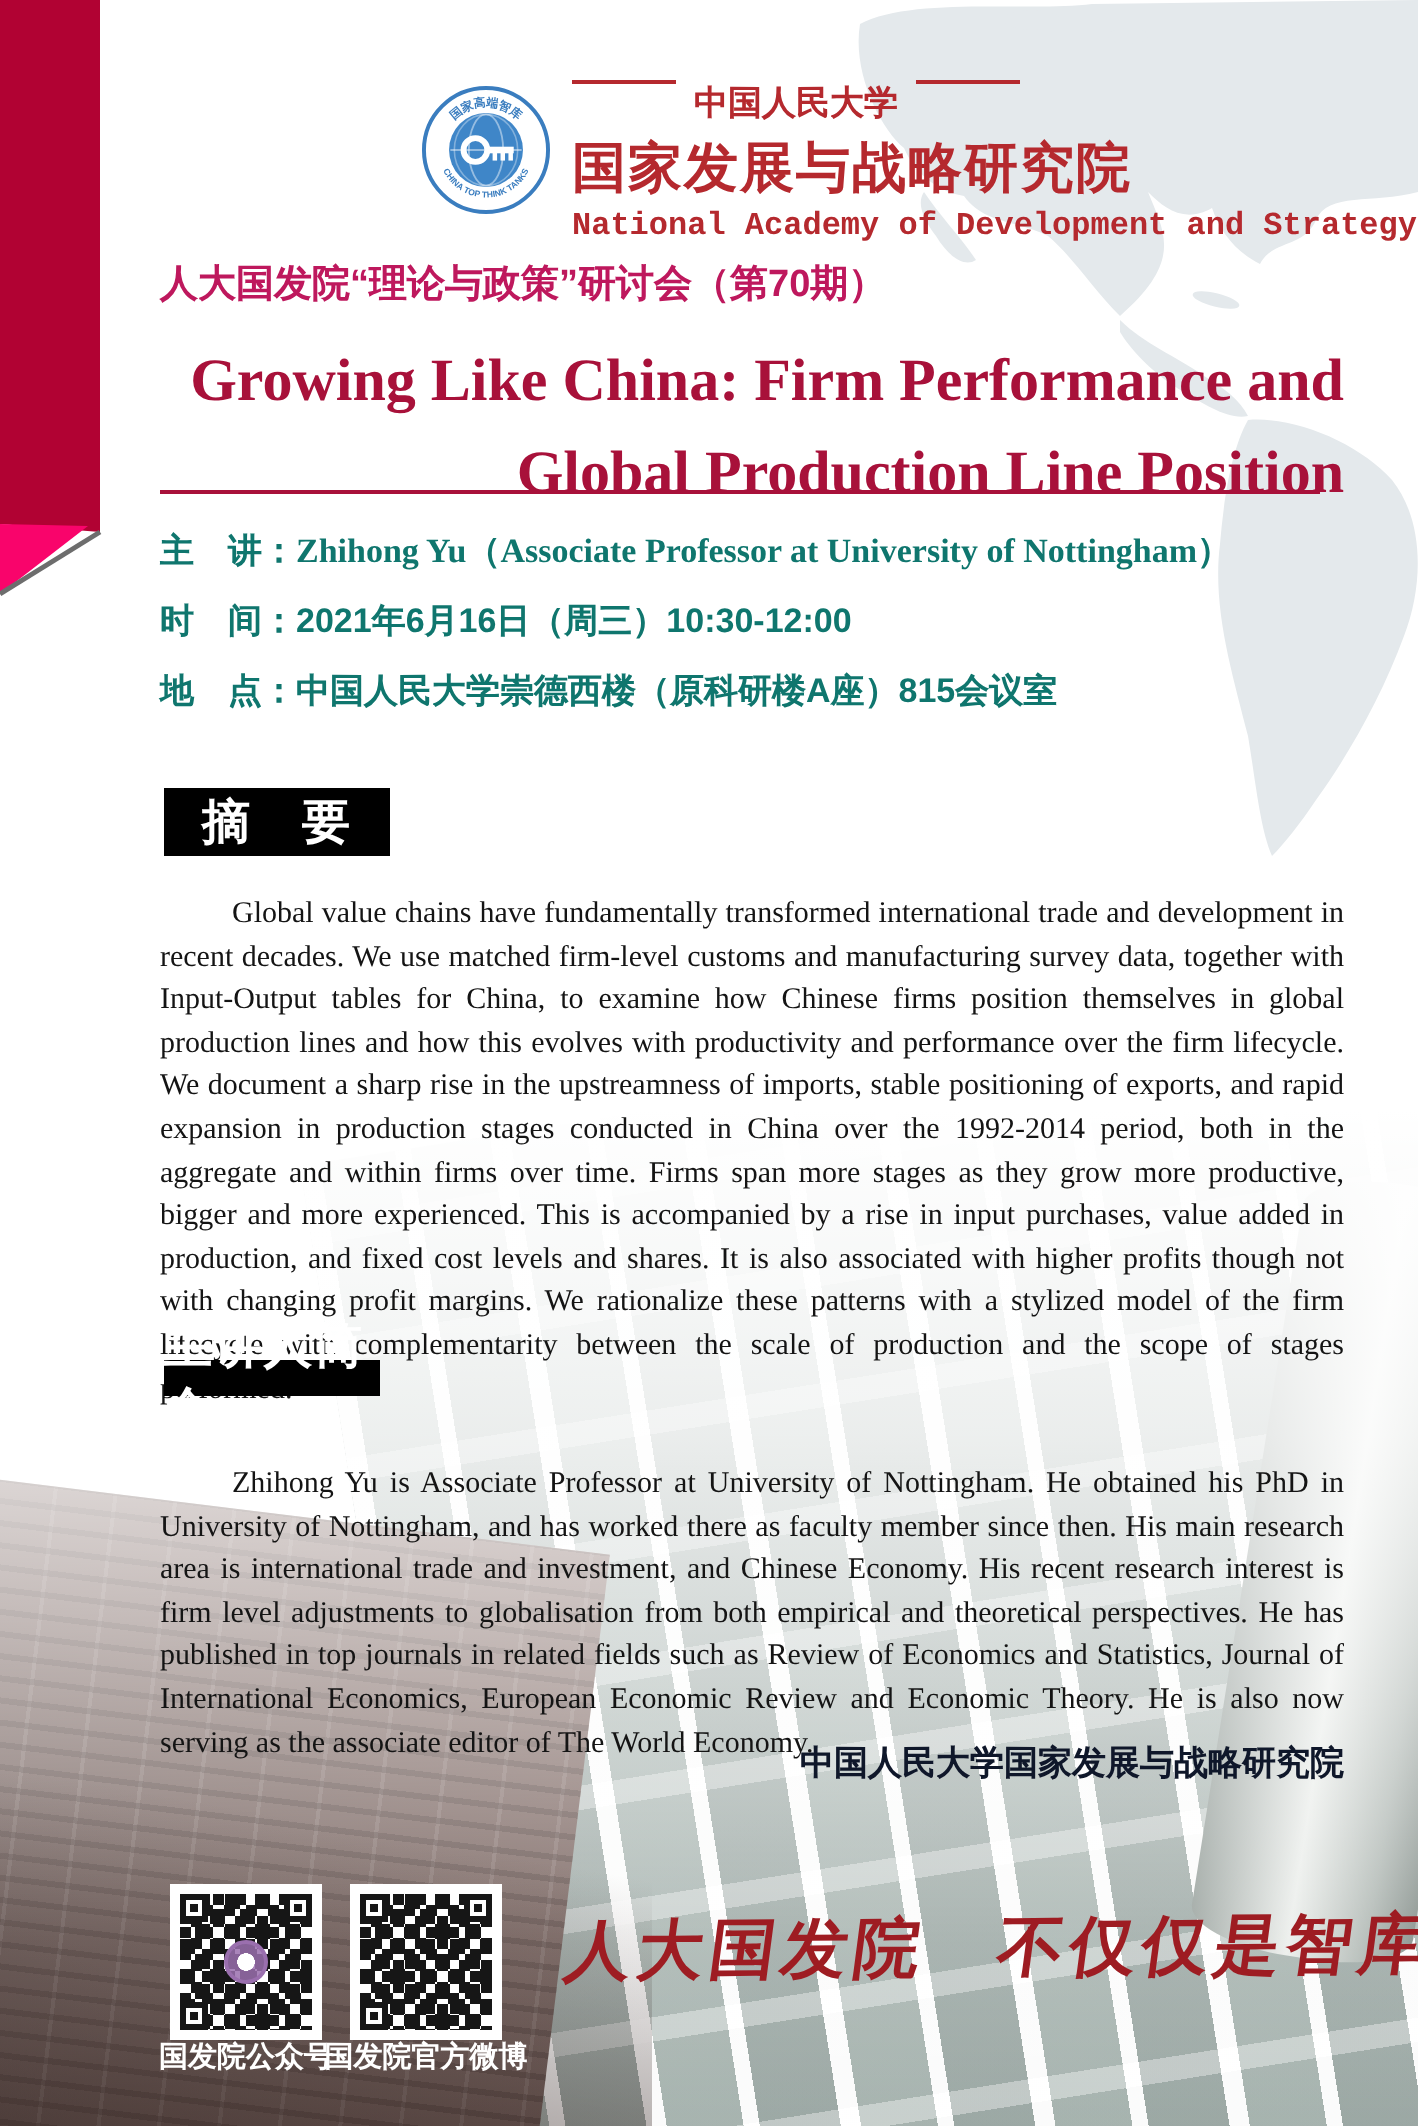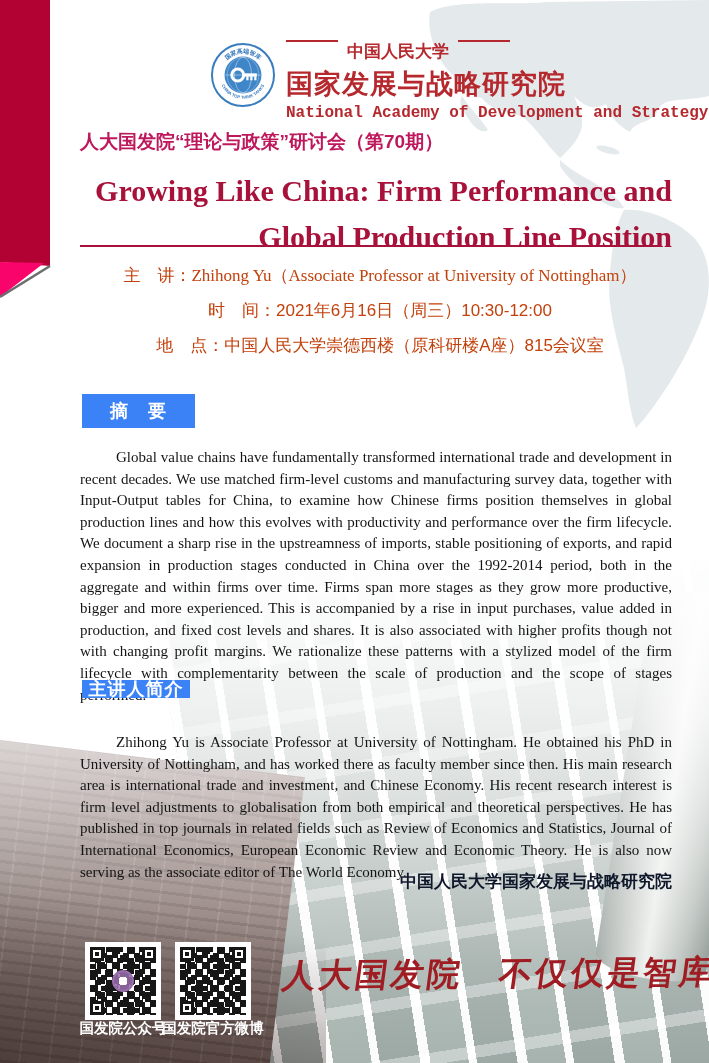--- a/index.html
+++ b/index.html
@@ -49,7 +49,7 @@
   .divider{position:absolute;left:80px;top:245px;width:580px;height:2px;background:#a8113a;z-index:2;}
   
   .details{position:absolute;left:80px;top:258px;width:600px;z-index:2;}
-  .drow{line-height:35px;font-size:17px;font-weight:normal;color:#c2410c;white-space:nowrap;text-align:center;}
+  .drow{line-height:35px;font-size:17px;font-weight:bold;color:#0f766e;white-space:nowrap;}
   .drow .val-latin{font-family:"Liberation Serif",serif;}
   
   .badge{position:absolute;z-index:2;background:#3b82f6;color:#fff;

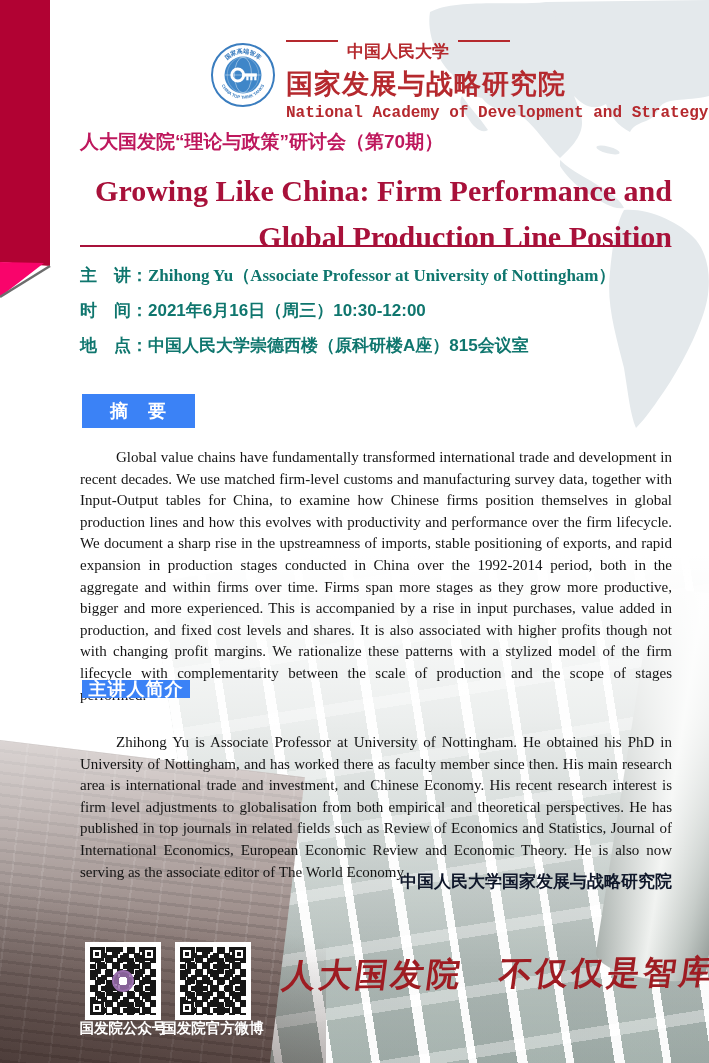--- a/index.html
+++ b/index.html
@@ -52,9 +52,9 @@
   .drow{line-height:35px;font-size:17px;font-weight:bold;color:#0f766e;white-space:nowrap;}
   .drow .val-latin{font-family:"Liberation Serif",serif;}
   
-  .badge{position:absolute;z-index:2;background:#3b82f6;color:#fff;
+  .badge{position:absolute;z-index:2;background:#000000;color:#fff;
     display:flex;align-items:center;justify-content:center;
-    font-weight:bold;font-size:18px;letter-spacing:1px;font-family:Liberation Serif, serif;}
+    font-weight:bold;font-size:24px;letter-spacing:1px;font-family:Liberation Serif, serif;}
   .badge.abstract{left:82px;top:394px;width:113px;height:34px;}
   .badge.bio{left:82px;top:680px;width:108px;height:18px;}
   

